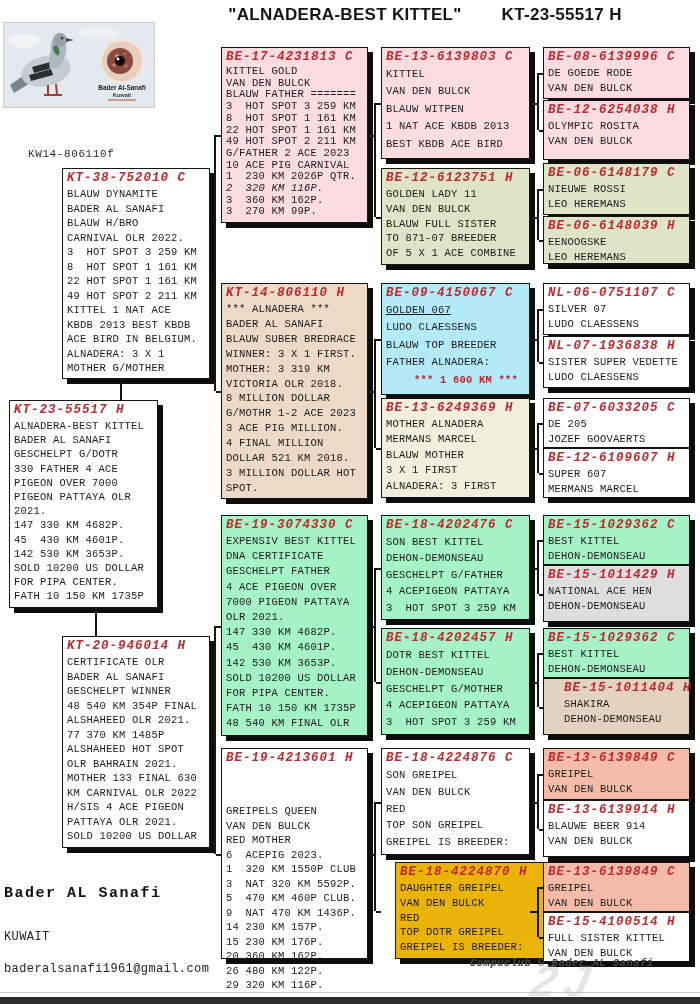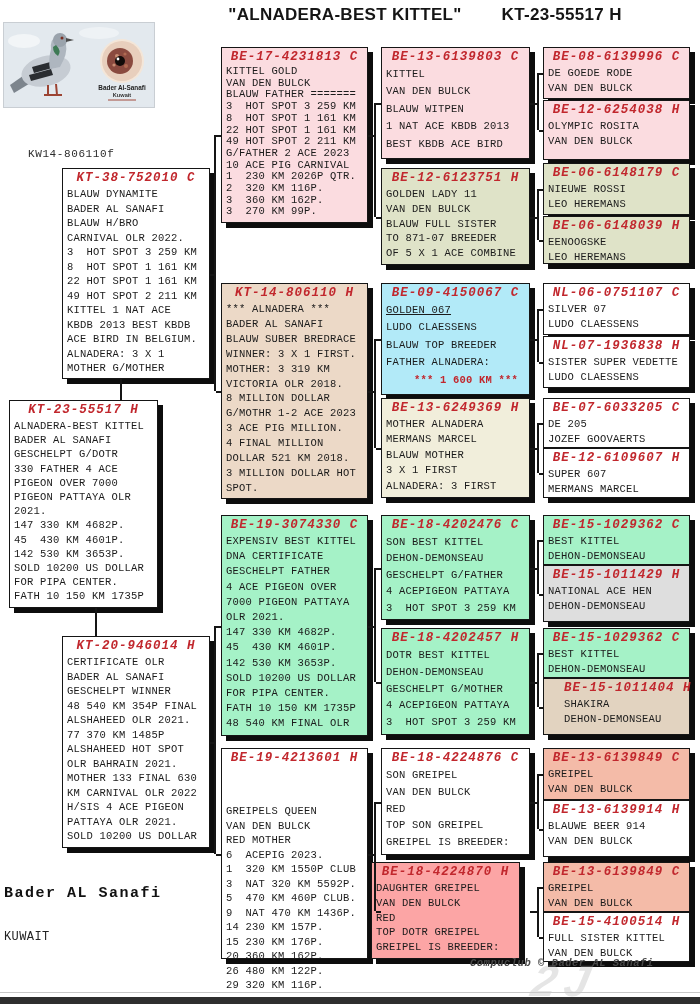--- a/index.html
+++ b/index.html
@@ -12,7 +12,7 @@
   .kw-label{position:absolute;left:28px;top:148px;font-size:11px;color:#2c2c2c;letter-spacing:.6px;}
   .box{position:absolute;border:1.6px solid #151515;box-shadow:5px 5px 0 #0d0d0d;background:#fff;
        padding:1px 4px 2px 4px;box-sizing:border-box;}
-  .box .ttl{text-align:center;color:#c1272d;font-weight:bold;font-style:italic;font-size:12.5px;
+  .box .ttl{text-align:left;color:#c1272d;font-weight:bold;font-style:italic;font-size:12.5px;
             letter-spacing:1px;line-height:17px;white-space:nowrap;}
   .box .ln{font-size:10.5px;color:#1b1b1b;white-space:pre;letter-spacing:.2px;}
   .box .ln.red{color:#c1272d;font-weight:bold;margin-left:28px;}

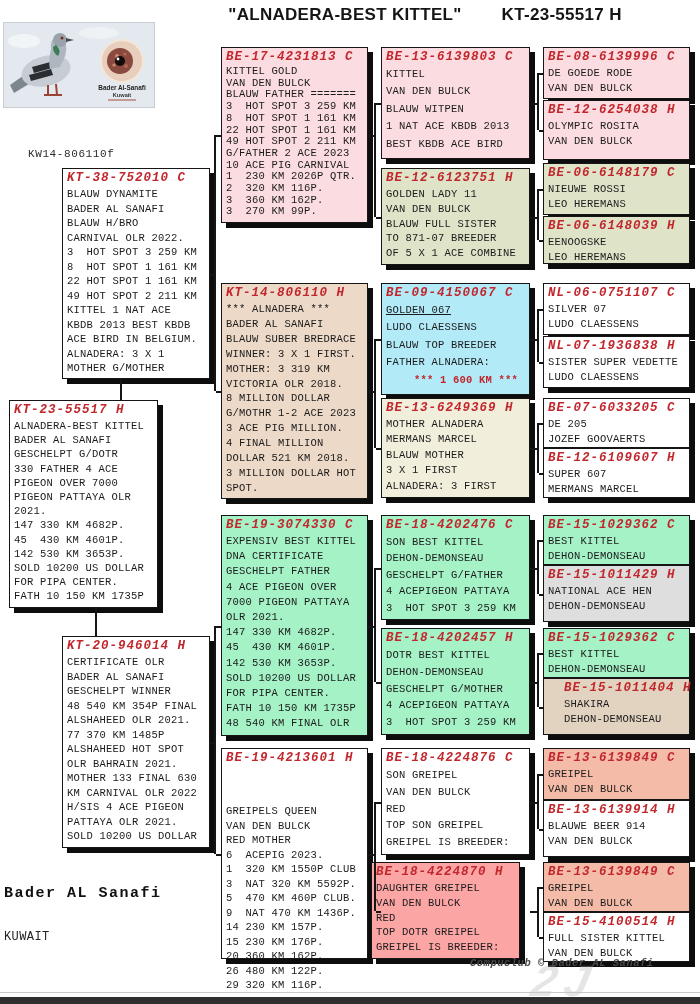--- a/index.html
+++ b/index.html
@@ -137,7 +137,7 @@
         <div class="ln" style="line-height: 11.7px;">G/FATHER 2 ACE 2023</div>
         <div class="ln" style="line-height: 11.7px;">10 ACE PIG CARNIVAL</div>
         <div class="ln" style="line-height: 11.7px;">1  230 KM 2026P QTR.</div>
-        <div class="ln" style="line-height: 11.7px;">2  320 KM 116P.</div>
+        <div class="ln" style="line-height: 11.7px; font-style: italic;">2  320 KM 116P.</div>
         <div class="ln" style="line-height: 11.7px;">3  360 KM 162P.</div>
         <div class="ln" style="line-height: 11.7px;">3  270 KM 99P.</div>
       </div>

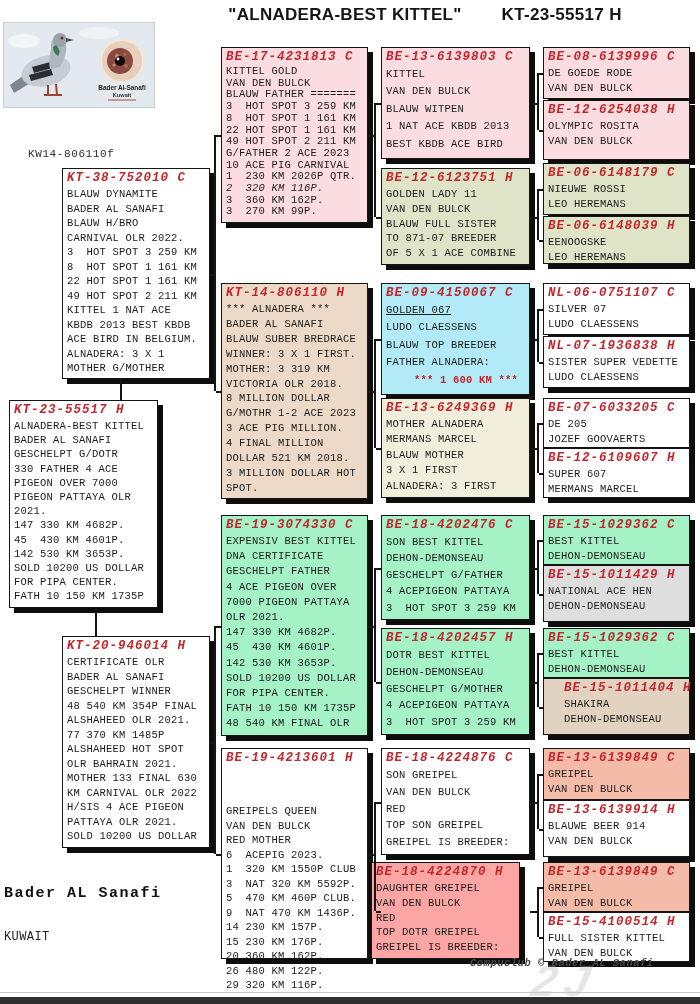--- a/index.html
+++ b/index.html
@@ -245,7 +245,7 @@
         <div class="ln" style="line-height: 16.8px;">TOP SON GREIPEL</div>
         <div class="ln" style="line-height: 16.8px;">GREIPEL IS BREEDER:</div>
       </div>
-      <div class="box" style="left: 371px; top: 862px; width: 149px; height: 97px; background: #fca5a5;">
+      <div class="box" style="left: 395px; top: 862px; width: 149px; height: 97px; background: #eab308;">
         <div class="ttl">BE-18-4224870 H</div>
         <div class="ln" style="line-height: 14.8px;">DAUGHTER GREIPEL</div>
         <div class="ln" style="line-height: 14.8px;">VAN DEN BULCK</div>

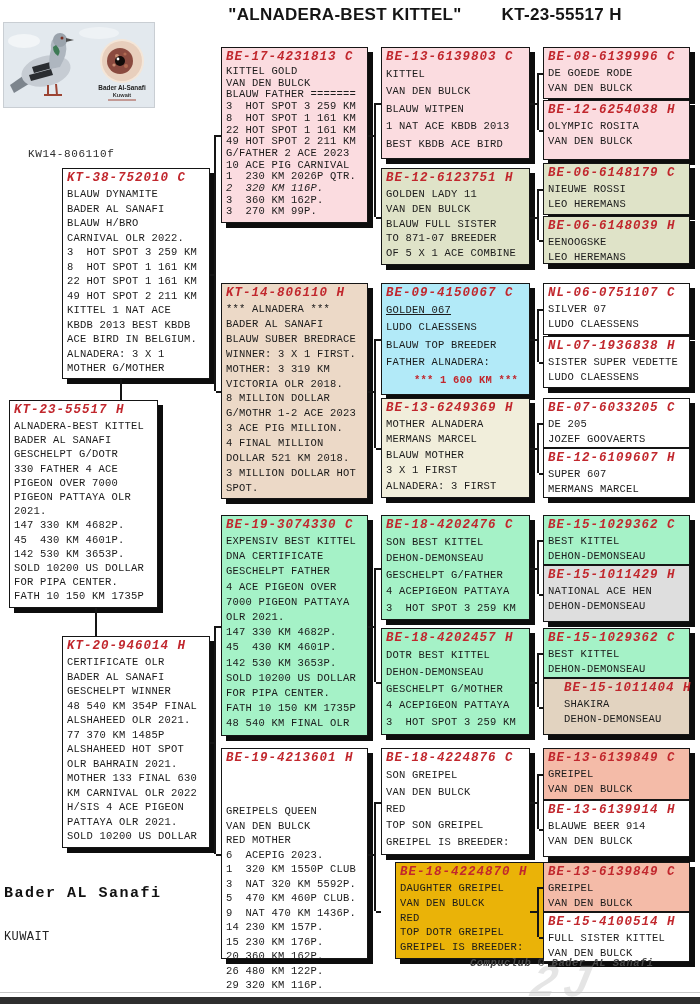--- a/index.html
+++ b/index.html
@@ -397,6 +397,7 @@
 
   <div class="foot-name">Bader AL Sanafi</div>
   <div class="foot-line" style="top:930px">KUWAIT</div>
+  <div class="foot-line" style="top:962px">baderalsanafi1961@gmail.com</div>
 
   <div class="watermark-gfx">2J</div>
   <div class="watermark-txt">Compuclub © Bader AL Sanafi</div>

